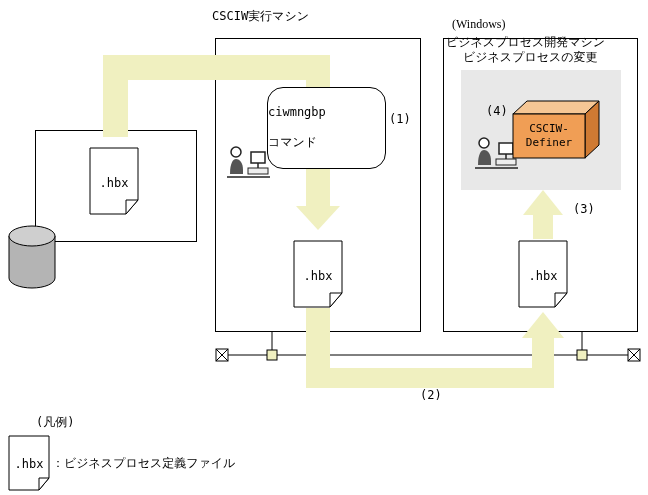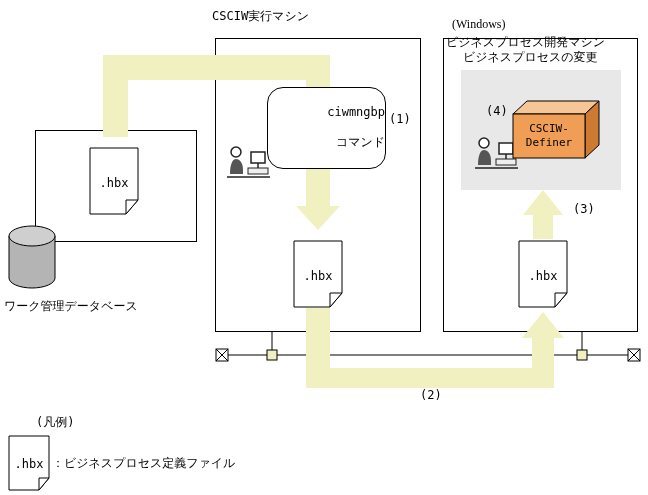--- a/index.html
+++ b/index.html
@@ -15,7 +15,7 @@
   .icon{position:absolute;z-index:4;overflow:visible;}
   .cmdbox{
     position:absolute;border:1px solid #000;background:#fff;border-radius:16px;
-    display:flex;flex-direction:column;align-items:flex-end;justify-content:center;
+    display:flex;flex-direction:column;align-items:flex-start;justify-content:center;
     gap:15px;z-index:4;
   }
   text{font-family:"DejaVu Sans Mono","DejaVu Sans",monospace;fill:#000;}

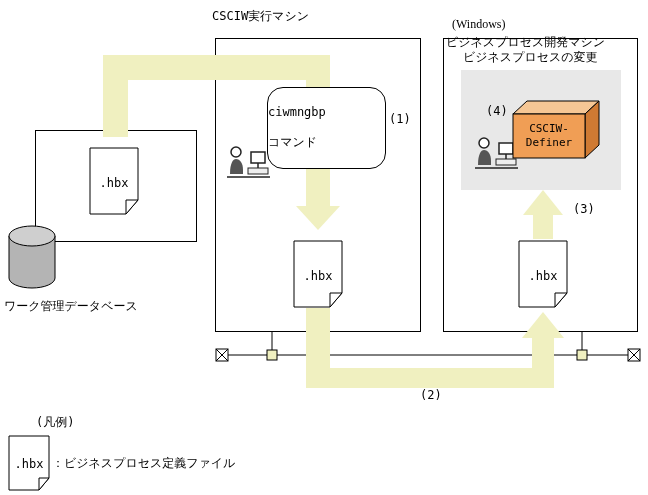--- a/index.html
+++ b/index.html
@@ -125,7 +125,6 @@
     <path d="M2,12 L2,54 A23,10 0 0 0 48,54 L48,12" fill="#b4b4b4" stroke="#000"></path>
     <ellipse cx="25" cy="12" rx="23" ry="10" fill="#cfcfcf" stroke="#000"></ellipse>
   </svg>
-  <div class="label" style="left:4px;top:299px;">ワーク管理データベース</div>
 
   <div class="label" style="left:420px;top:388px;">(2)</div>
 

